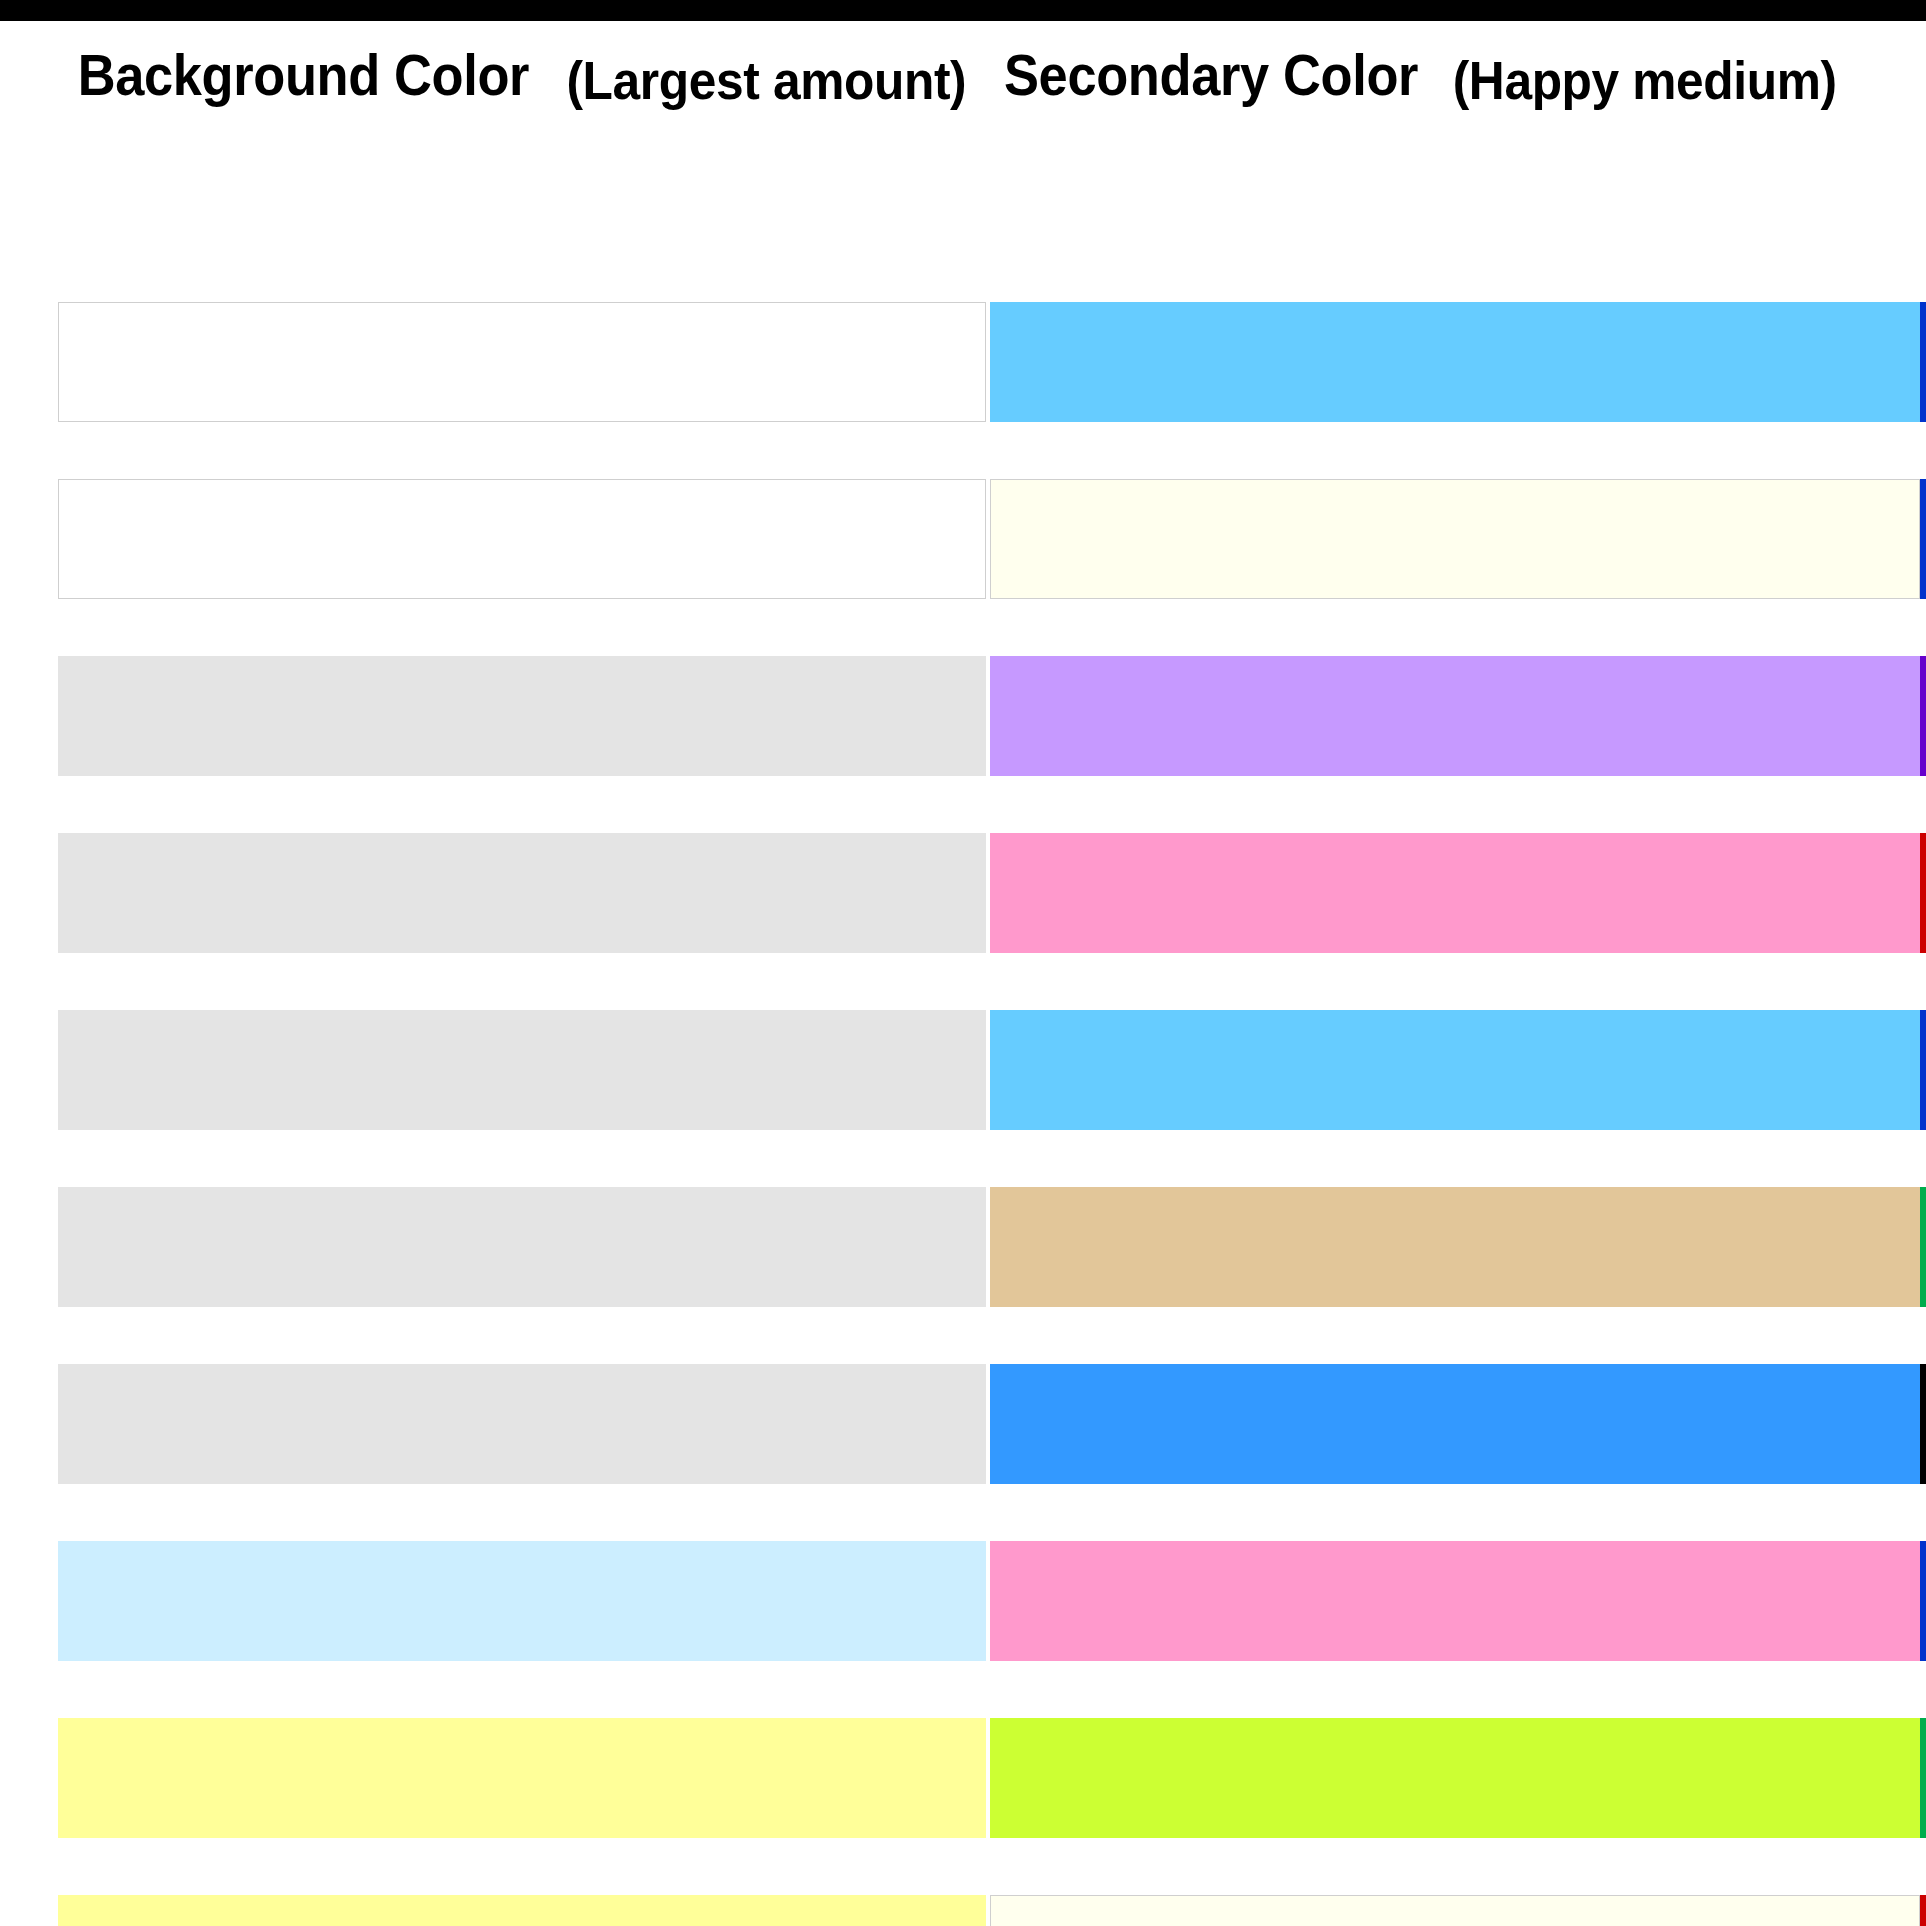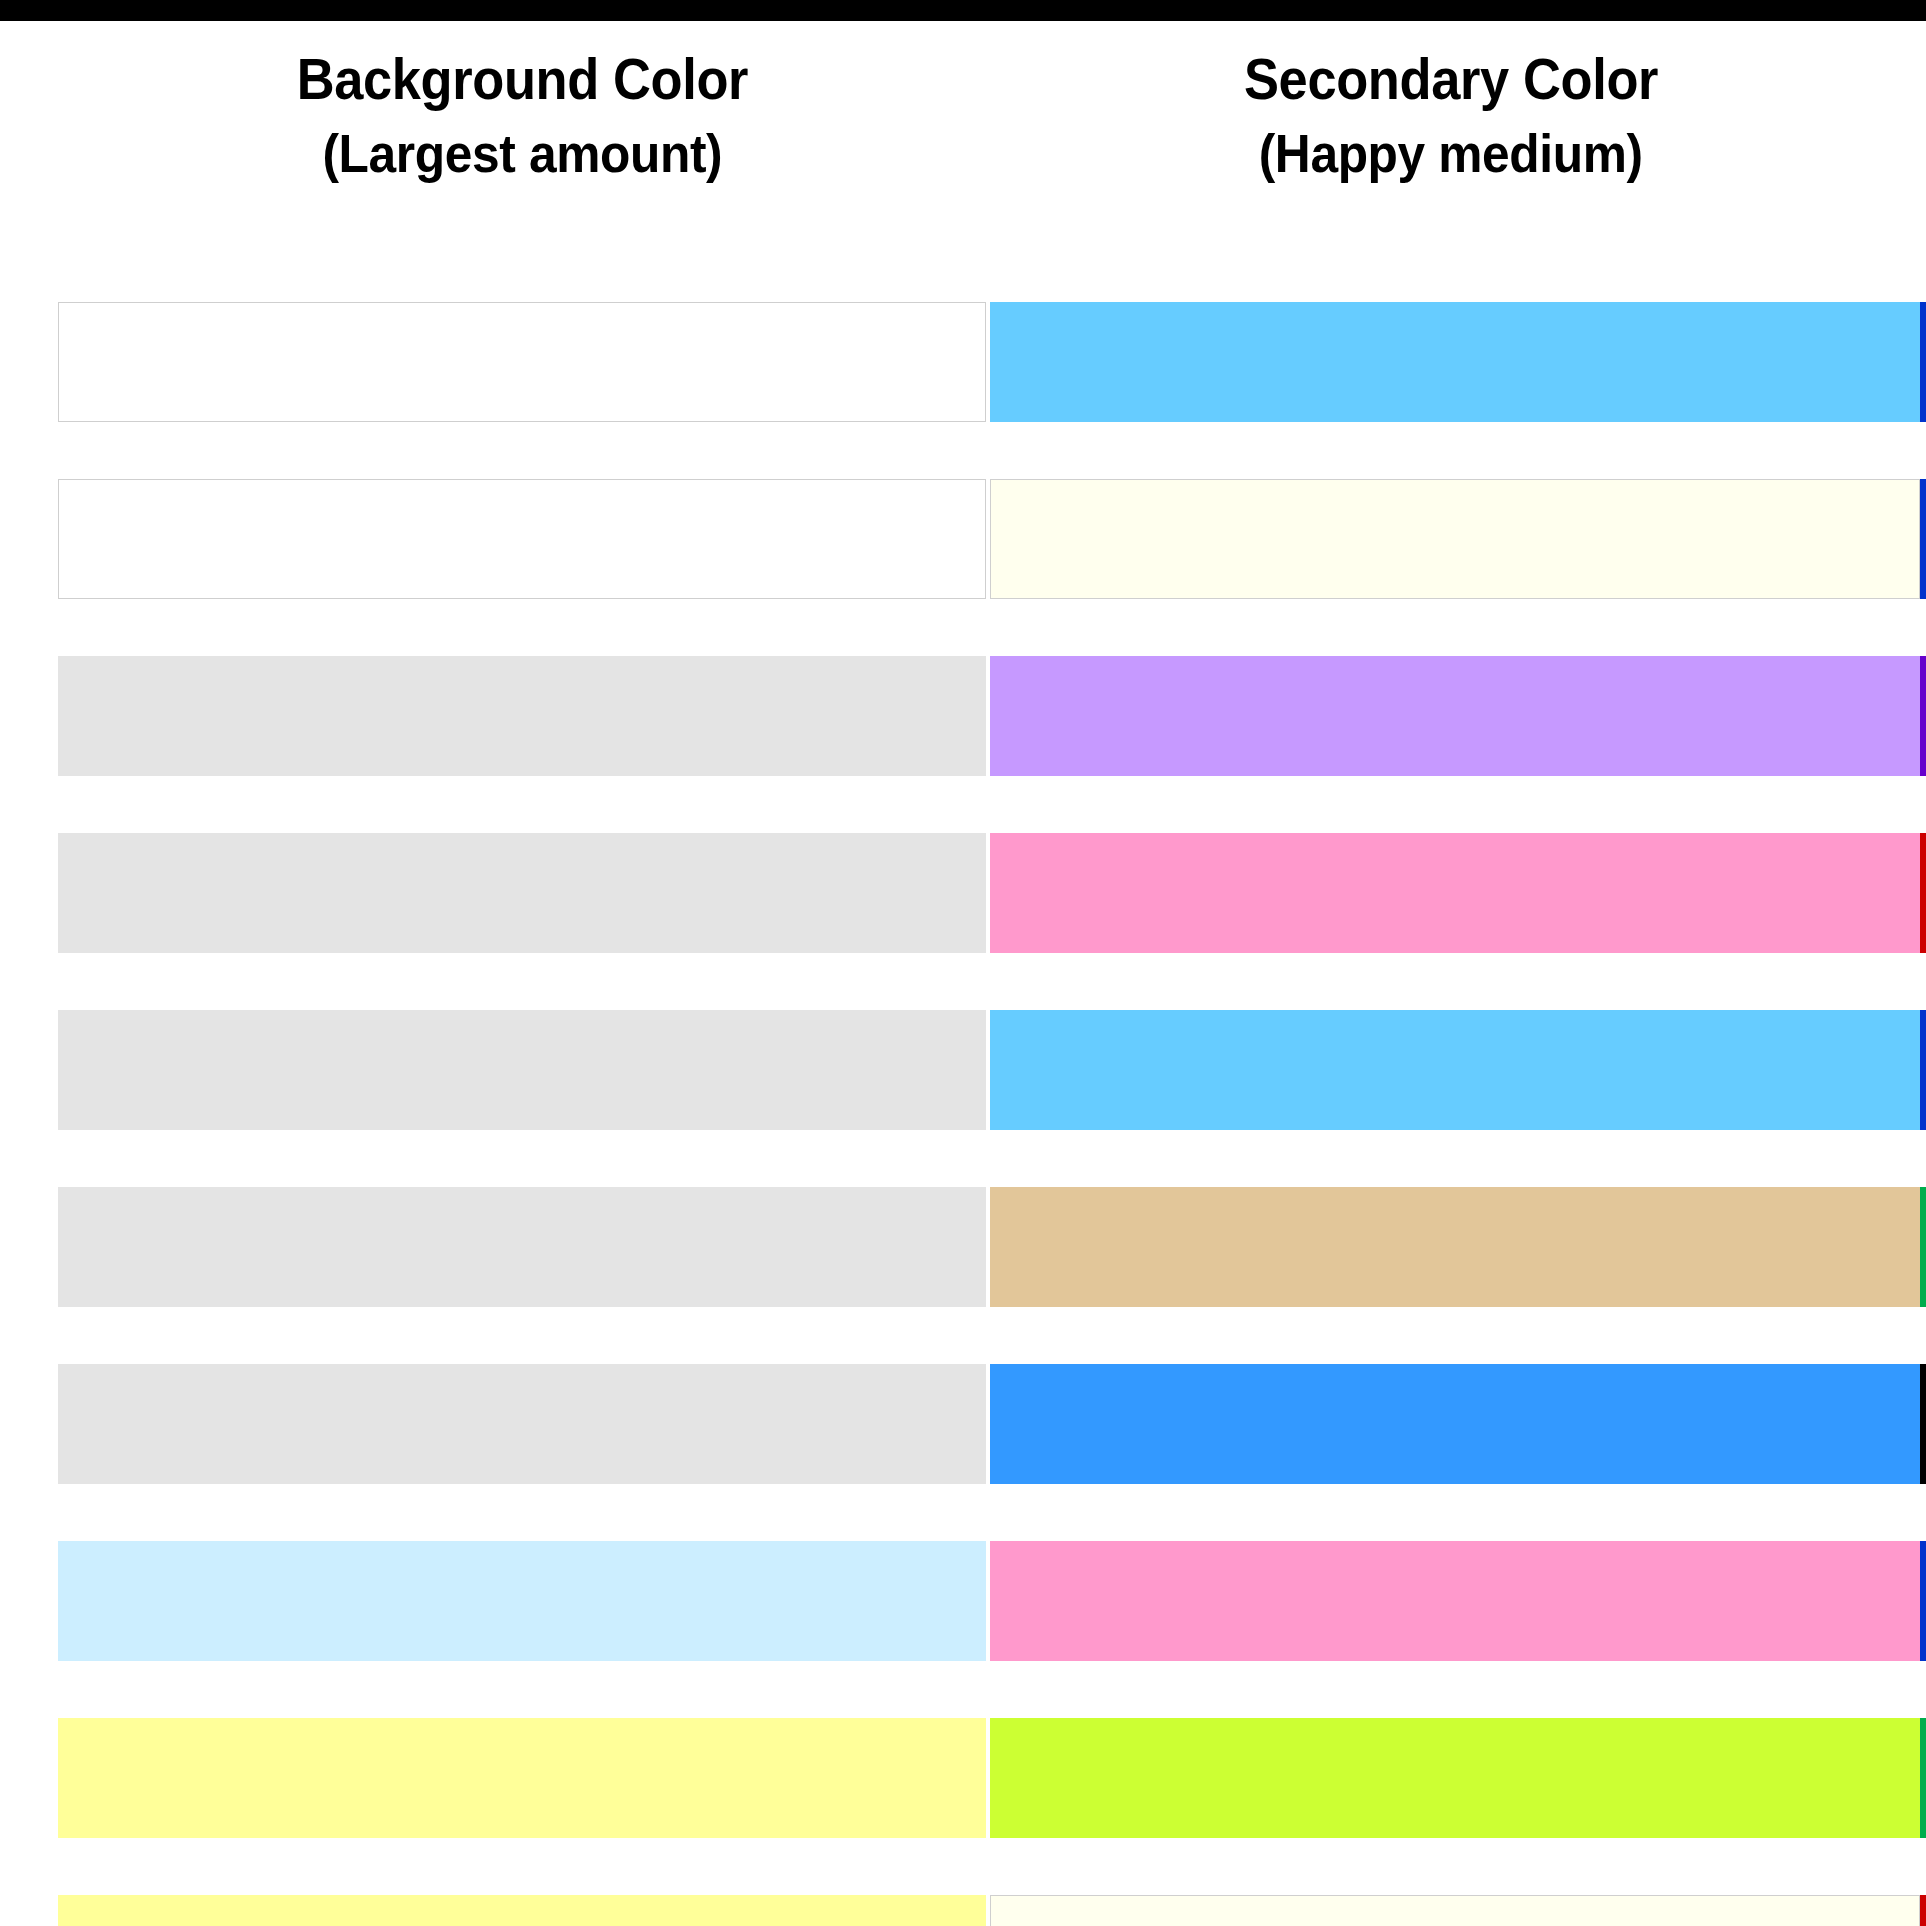--- a/index.html
+++ b/index.html
@@ -40,9 +40,9 @@
     width: 928px;
     box-sizing: border-box;
     text-align: center;
-    padding-top: 25px;
+    padding-top: 19px;
     display: flex;
-    flex-direction: column;
+    flex-direction: row;
     align-items: center;
     justify-content: flex-start;
   }

